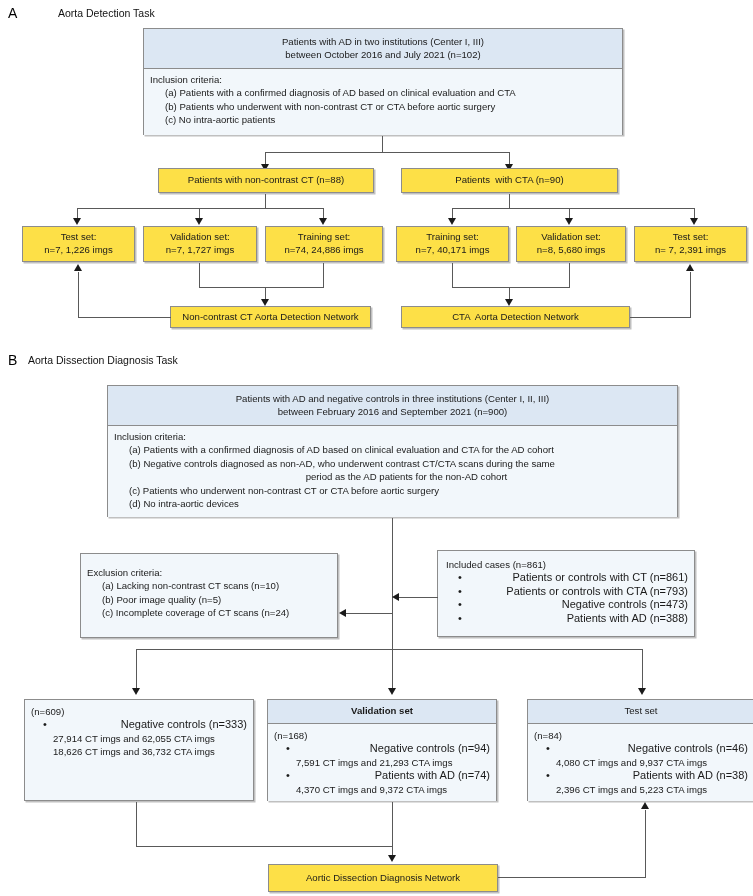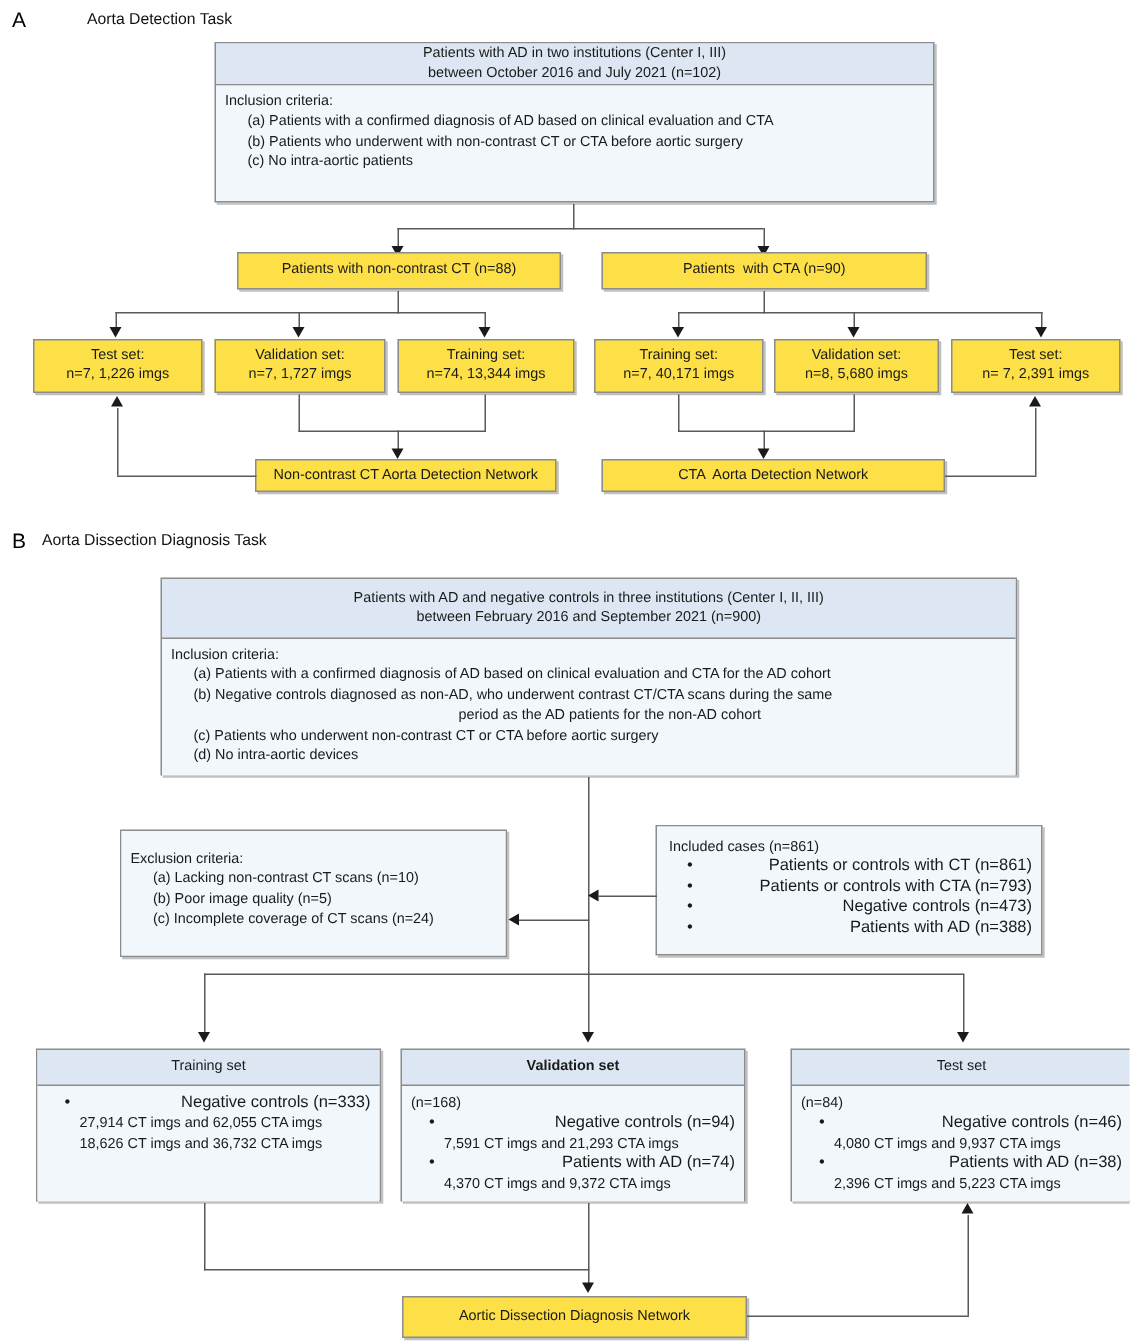--- a/index.html
+++ b/index.html
@@ -86,7 +86,7 @@
   <div class="panel-title" style="left:58px;top:7px;">Aorta Detection Task</div>
 
   <div class="box" style="left:143px;top:28px;width:480px;height:107px;padding:0;">
-    <div class="box-head" style="height:28px;width:100%;align-items:center;">
+    <div class="box-head" style="height:40px;width:100%;align-items:center;">
       <div>
         <div>Patients with AD in two institutions (Center I, III)</div>
         <div>between October 2016 and July 2021 (n=102)</div>

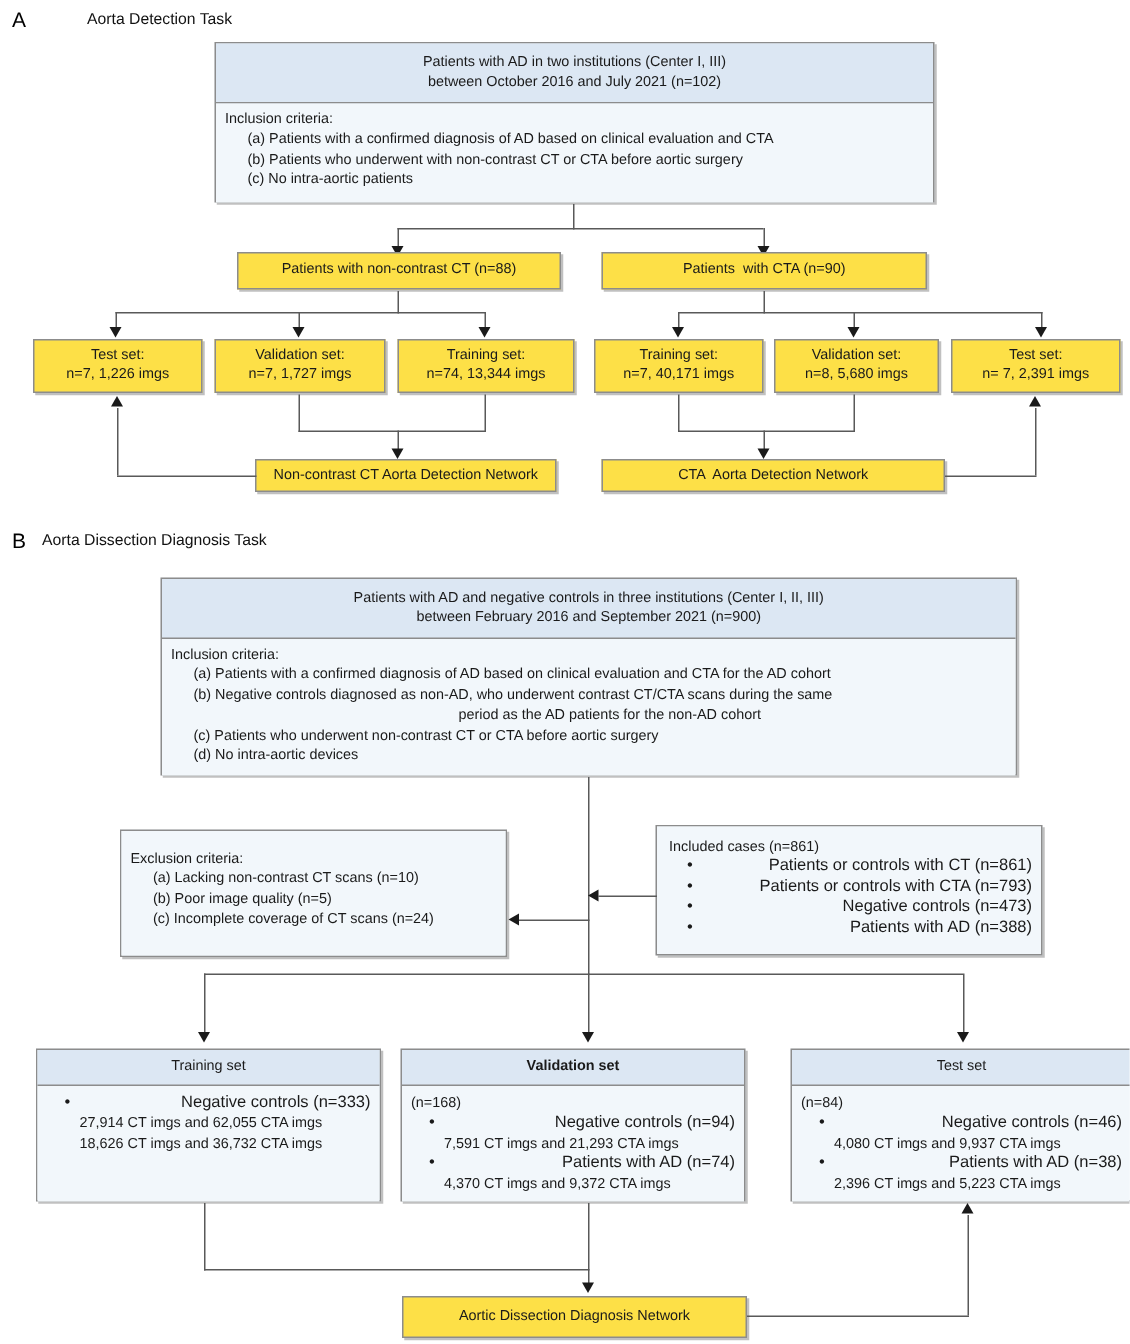--- a/index.html
+++ b/index.html
@@ -138,7 +138,7 @@
   <div class="box blue" style="left:265px;top:226px;width:118px;height:36px;">
     <div class="ctr ctr2">
       <div>Training set:</div>
-      <div>n=74, 13,344 imgs</div>
+      <div>n=74, 24,886 imgs</div>
     </div>
   </div>
 

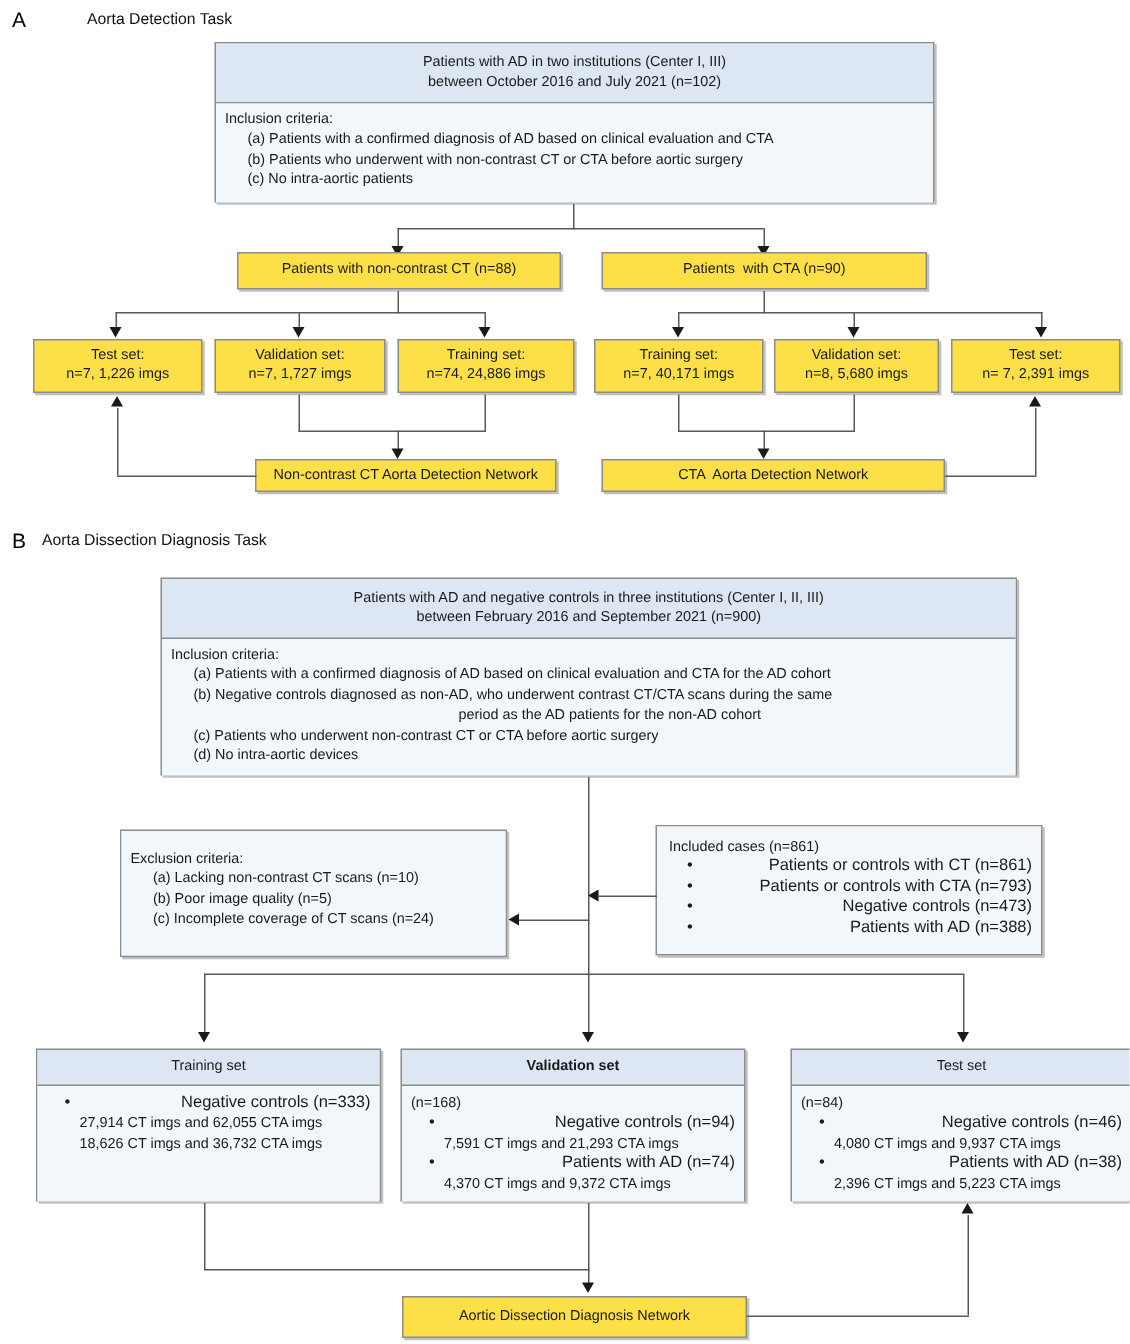--- a/index.html
+++ b/index.html
@@ -260,6 +260,7 @@
       <div>Training set</div>
     </div>
     <div class="box-body" style="height:77px;width:100%;padding-top:5px;">
+      <div class="crit-title">(n=609)</div>
       <ul class="blist">
         <li>Negative controls (n=333)</li>
       </ul>

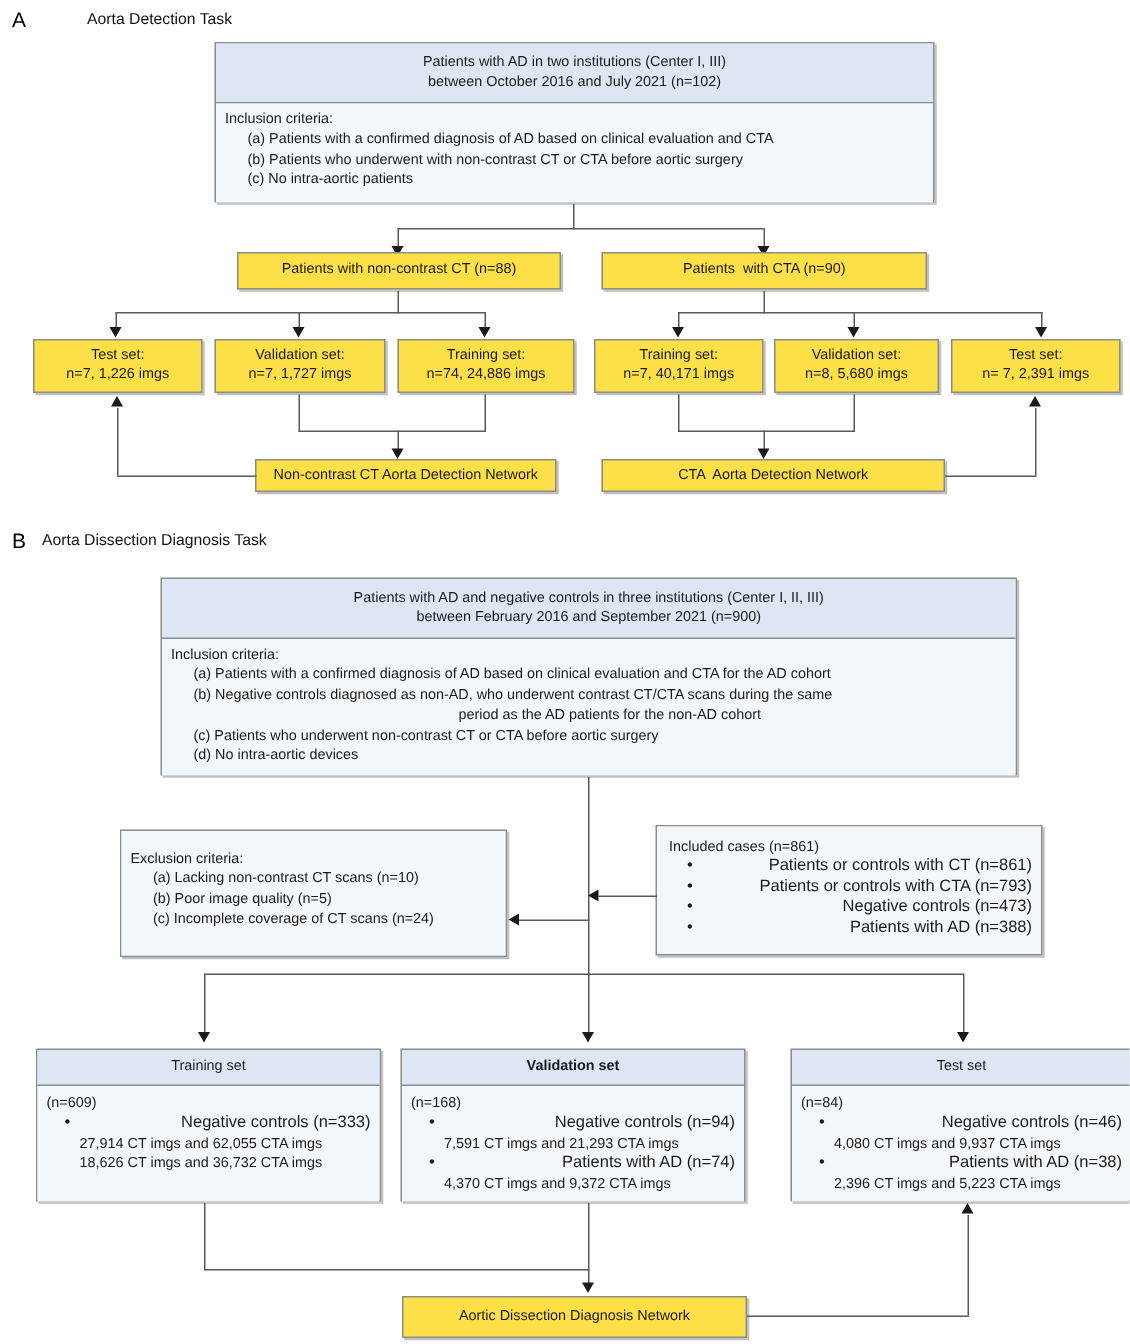--- a/index.html
+++ b/index.html
@@ -256,9 +256,6 @@
   <div class="arrow-d" style="left:638px;top:688px;"></div>
 
   <div class="box" style="left:24px;top:699px;width:230px;height:102px;padding:0;">
-    <div class="box-head" style="height:24px;width:100%;">
-      <div>Training set</div>
-    </div>
     <div class="box-body" style="height:77px;width:100%;padding-top:5px;">
       <div class="crit-title">(n=609)</div>
       <ul class="blist">

